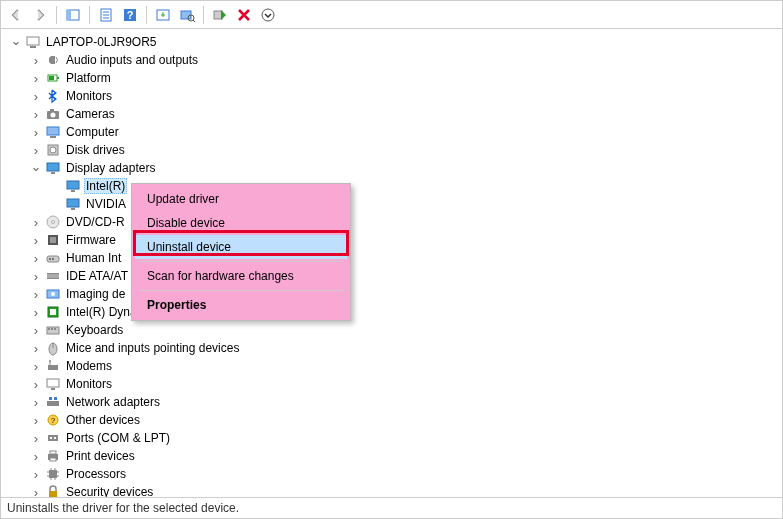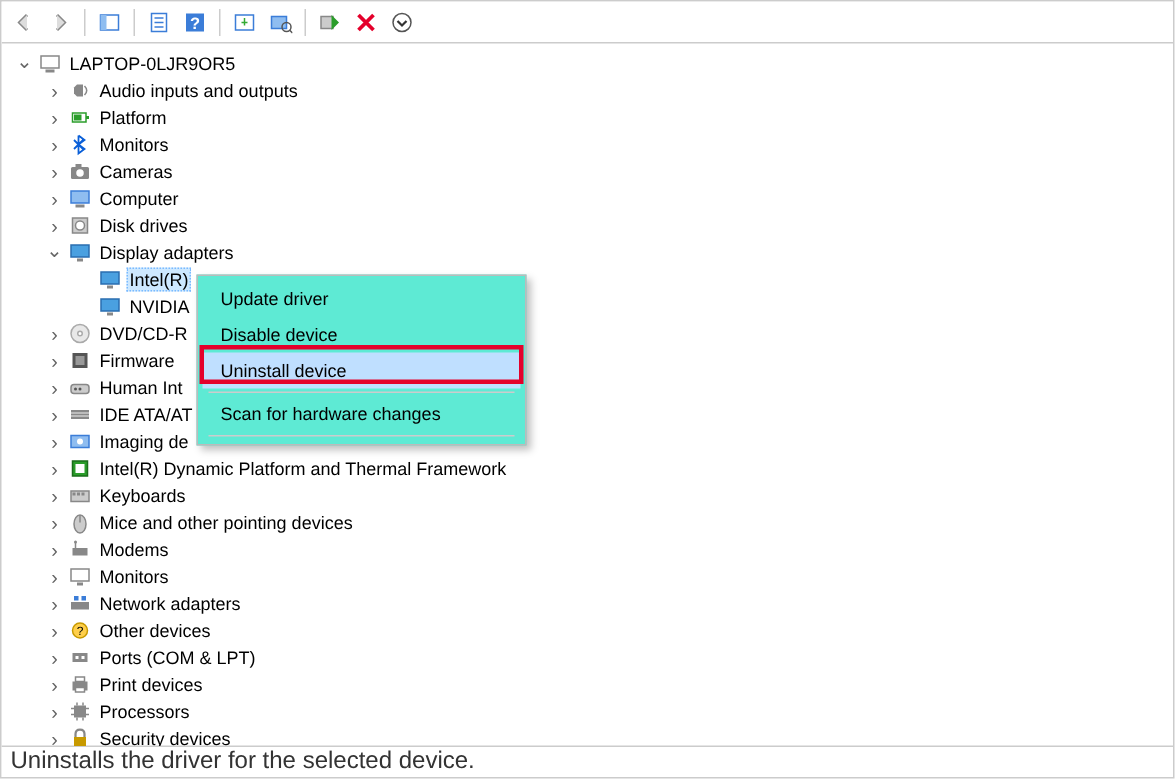--- a/index.html
+++ b/index.html
@@ -97,7 +97,7 @@
     left: 130px;
     top: 154px;
     width: 220px;
-    background: #5eead4;
+    background: #f9a8d4;
     border: 1px solid #bbb;
     box-shadow: 3px 3px 5px rgba(0,0,0,0.25);
     padding: 3px;

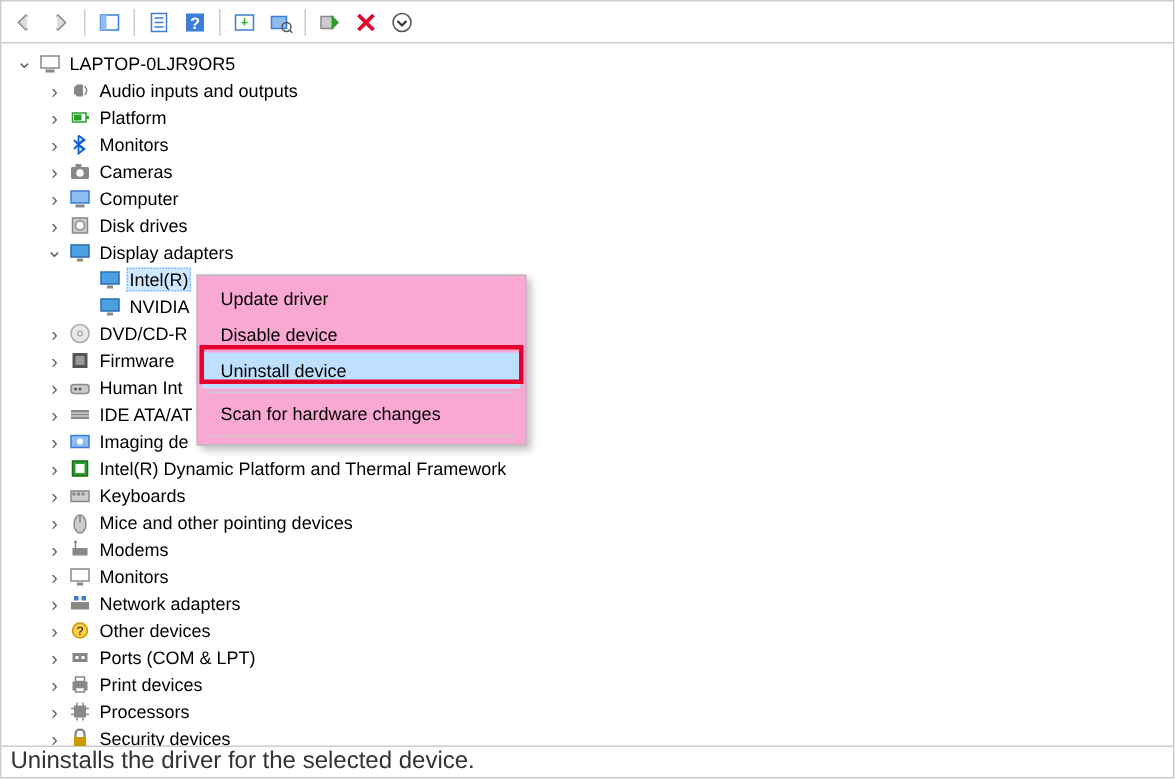--- a/index.html
+++ b/index.html
@@ -503,6 +503,7 @@
       <div class="menu-sep"></div>
       <div class="menu-item">Scan for hardware changes</div>
       <div class="menu-sep"></div>
+      <div class="menu-item bold">Properties</div>
     </div>
 
   <div class="highlight-box"></div>

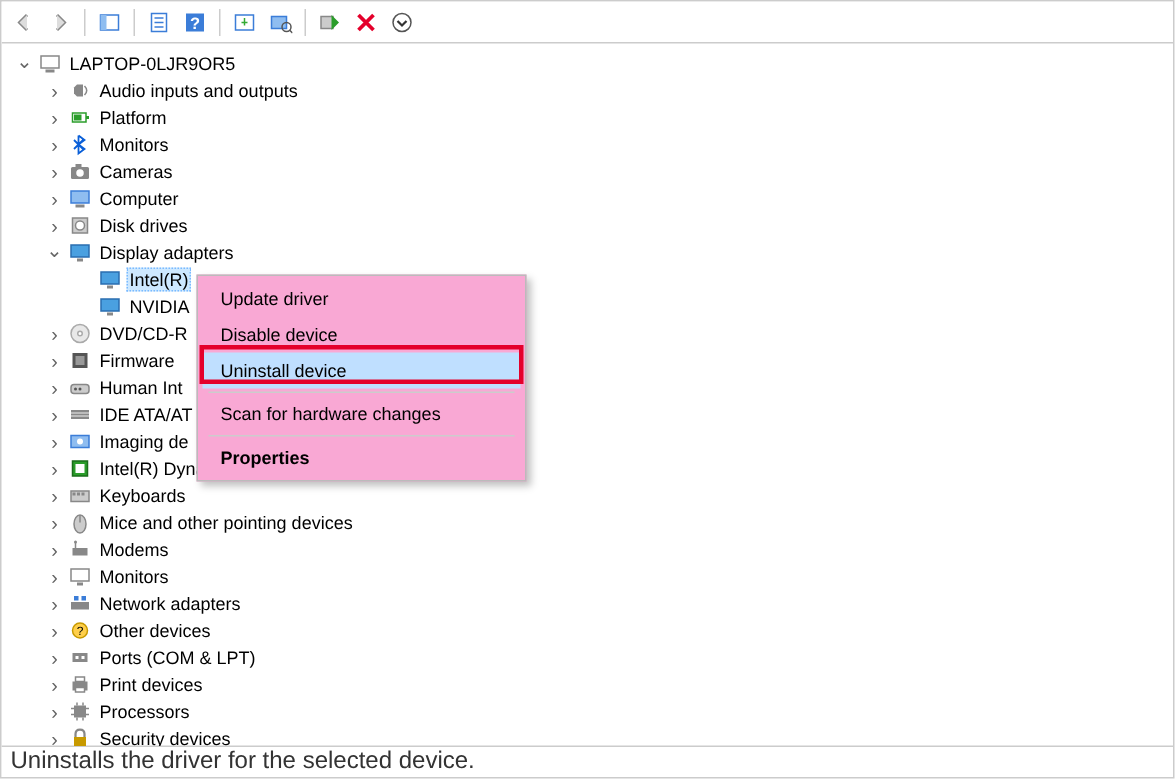--- a/index.html
+++ b/index.html
@@ -400,7 +400,7 @@
               <line x1="8" y1="3" x2="8" y2="8" stroke="#888"></line>
             </svg>
           </span>
-          <span class="node-label">Mice and other pointing devices</span>
+          <span class="node-label">Mice and inputs pointing devices</span>
         </div>
         <div class="node indent1">
           <span class="chev closed"></span>

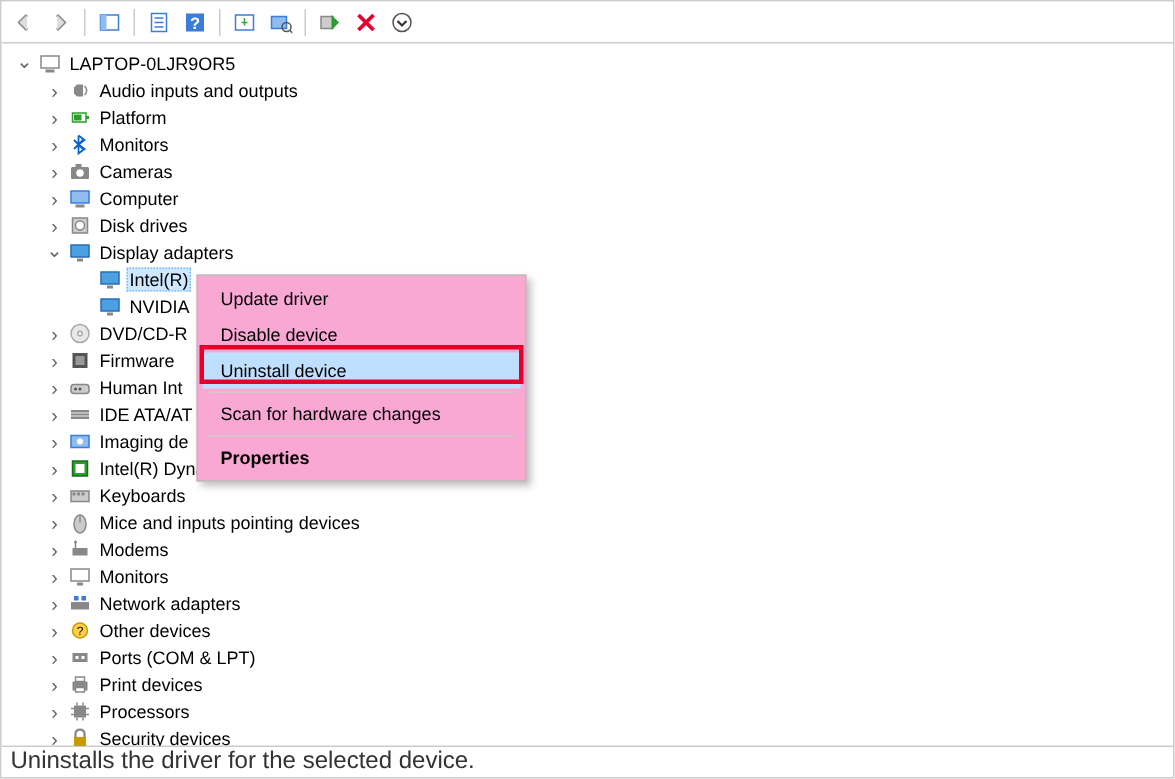--- a/index.html
+++ b/index.html
@@ -132,7 +132,7 @@
     display: flex;
     align-items: center;
     padding: 0 6px;
-    font-size: 16px;
+    font-size: 12px;
     color: #333;
     background: #fff;
   }

